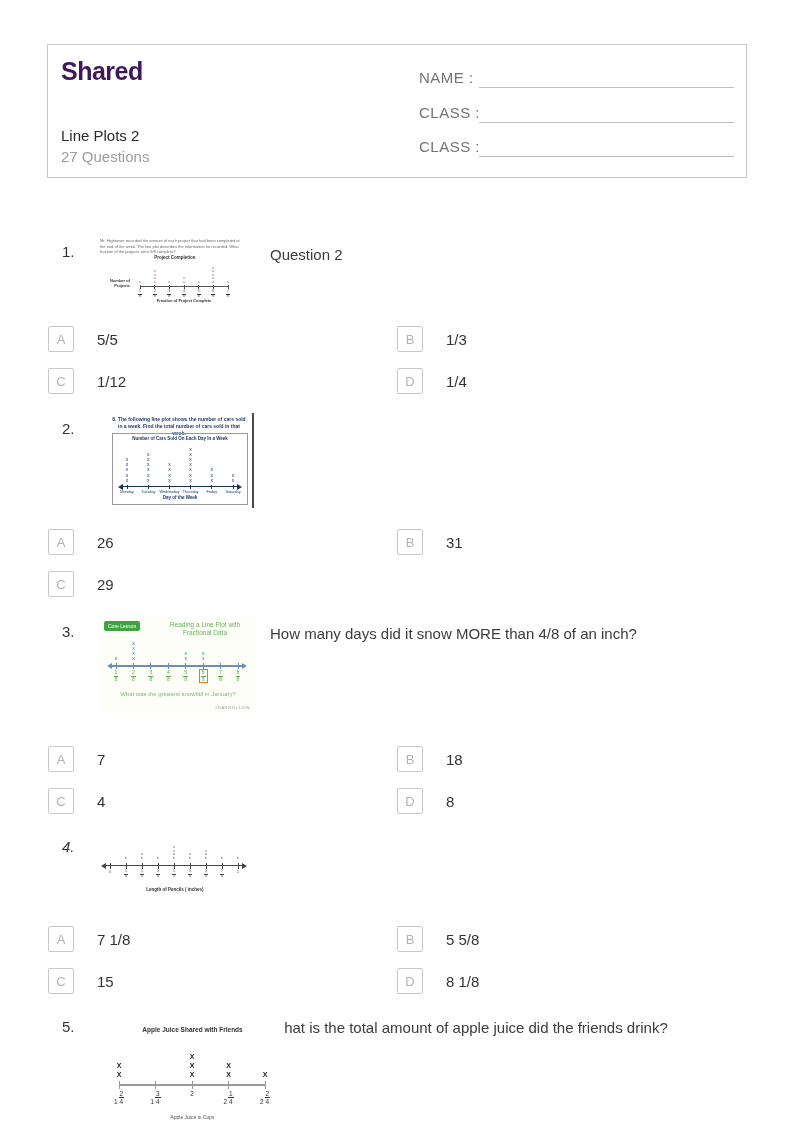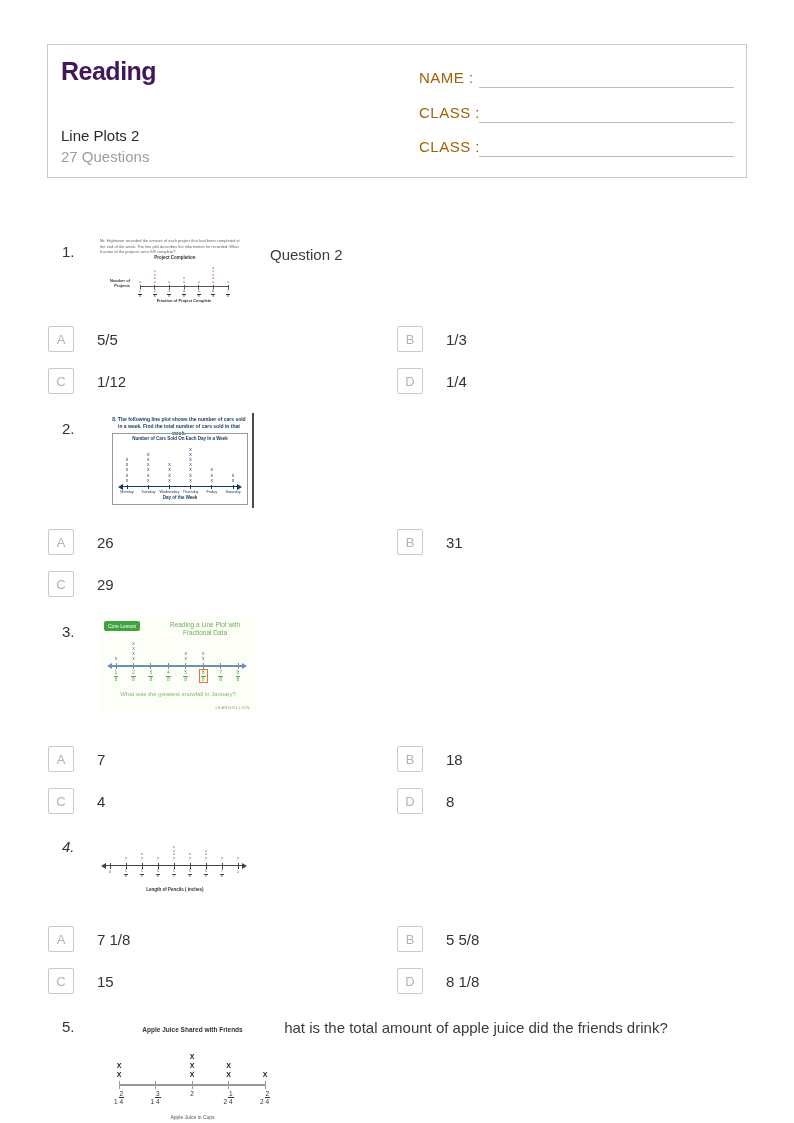--- a/index.html
+++ b/index.html
@@ -46,7 +46,7 @@
 <div class="page">
 
   <div class="hdr-box">
-    <div class="logo">Reading</div>
+    <div class="logo">Shared</div>
     <div class="quiz-title">Line Plots 2</div>
     <div class="quiz-sub">27 Questions</div>
 

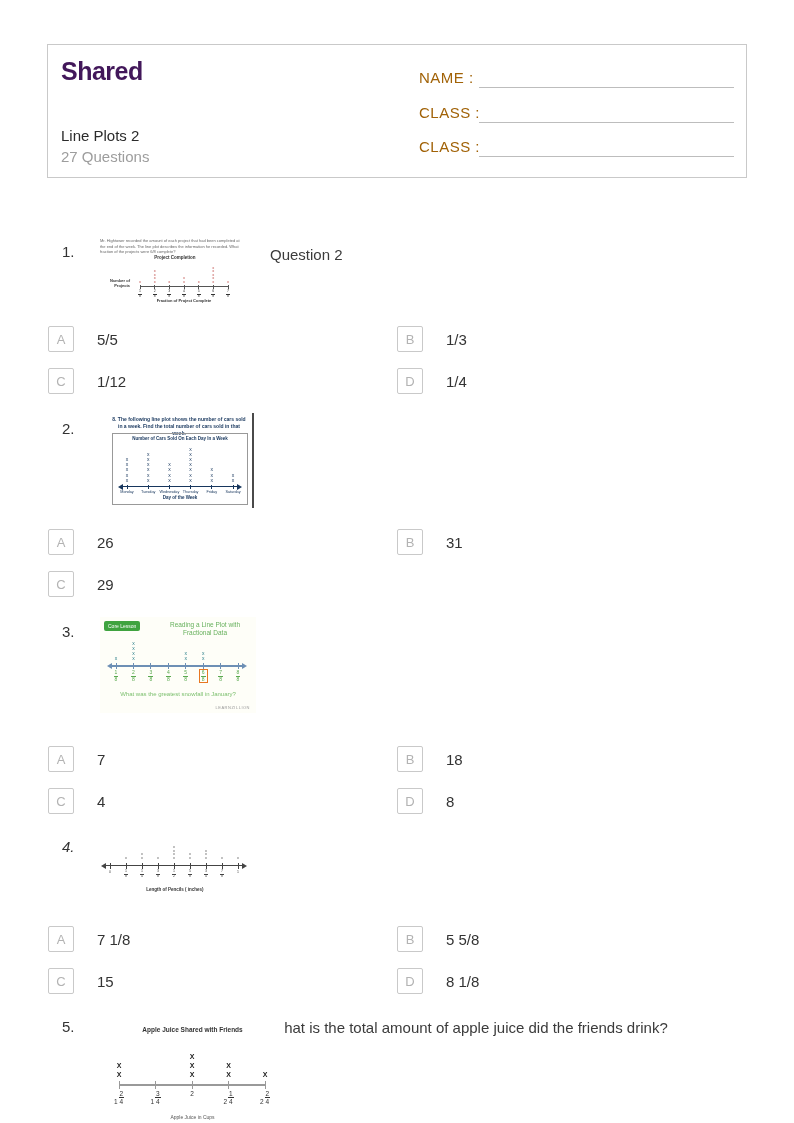--- a/index.html
+++ b/index.html
@@ -15,7 +15,7 @@
           color:#42175a; letter-spacing:-0.5px; }
   .quiz-title { position:absolute; left:13px; top:82px; font-size:15px; color:#2b2b2b; }
   .quiz-sub   { position:absolute; left:13px; top:103px; font-size:15px; color:#9d9d9d; }
-  .field-label { position:absolute; left:371px; font-size:15px; color:#a16207; letter-spacing:0.5px; }
+  .field-label { position:absolute; left:371px; font-size:15px; color:#737373; letter-spacing:0.5px; }
   .field-line  { position:absolute; left:431px; width:255px; border-bottom:1px solid #bdbdbd; height:18px; }
 
   

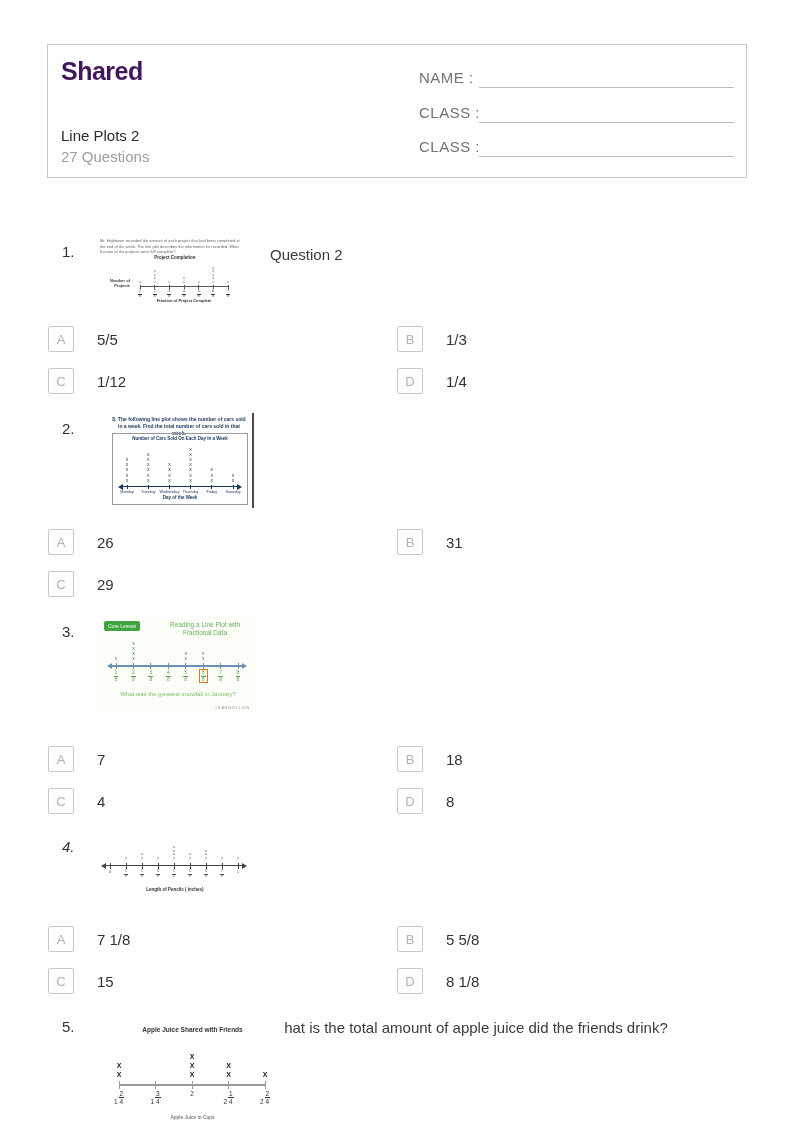--- a/index.html
+++ b/index.html
@@ -248,6 +248,7 @@
   </div>
 
   <div class="qnum" style="top:623px">3.</div>
+  <div class="qhead" style="top:622px;width:475px">How many days did it snow MORE than 4/8 of an inch?</div>
 
   <div class="mini" style="left:100px;top:617px;width:156px;height:96px;background:#fefef8">
     <div class="badge" style="left:4px;top:4px;font-size:5px">Core Lesson</div>

